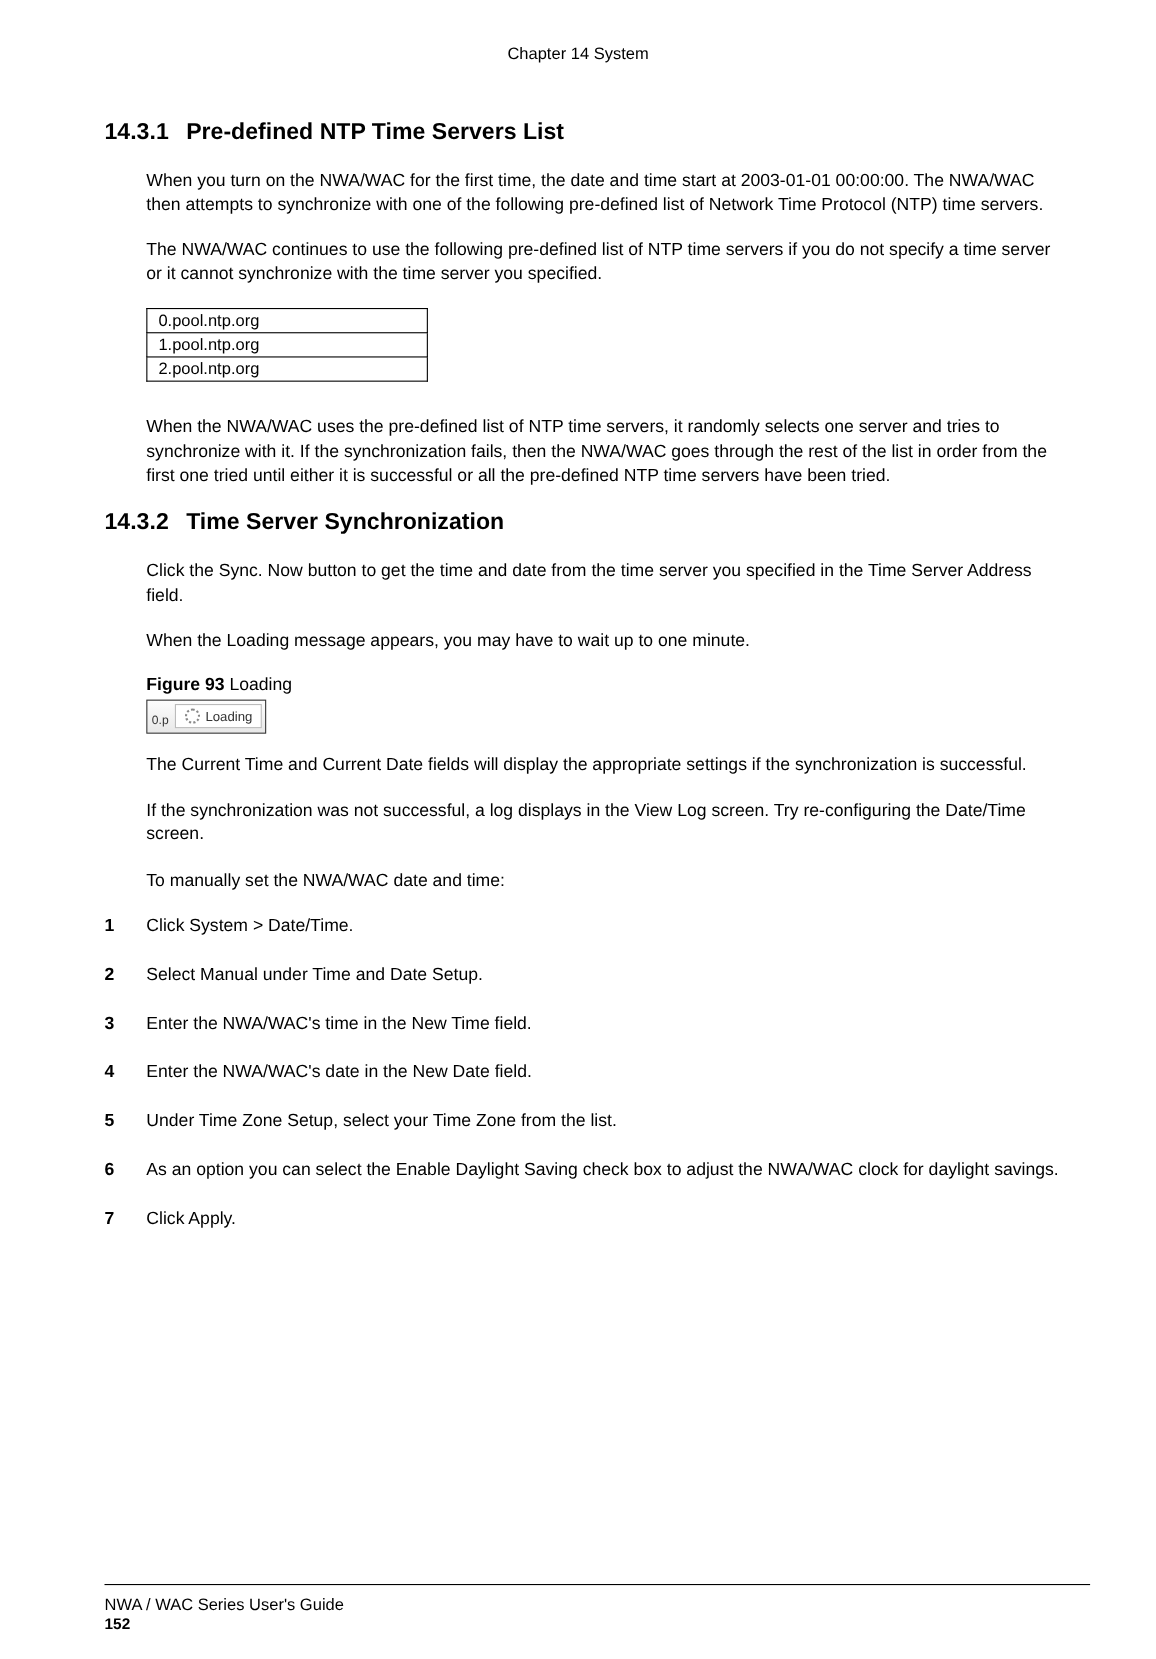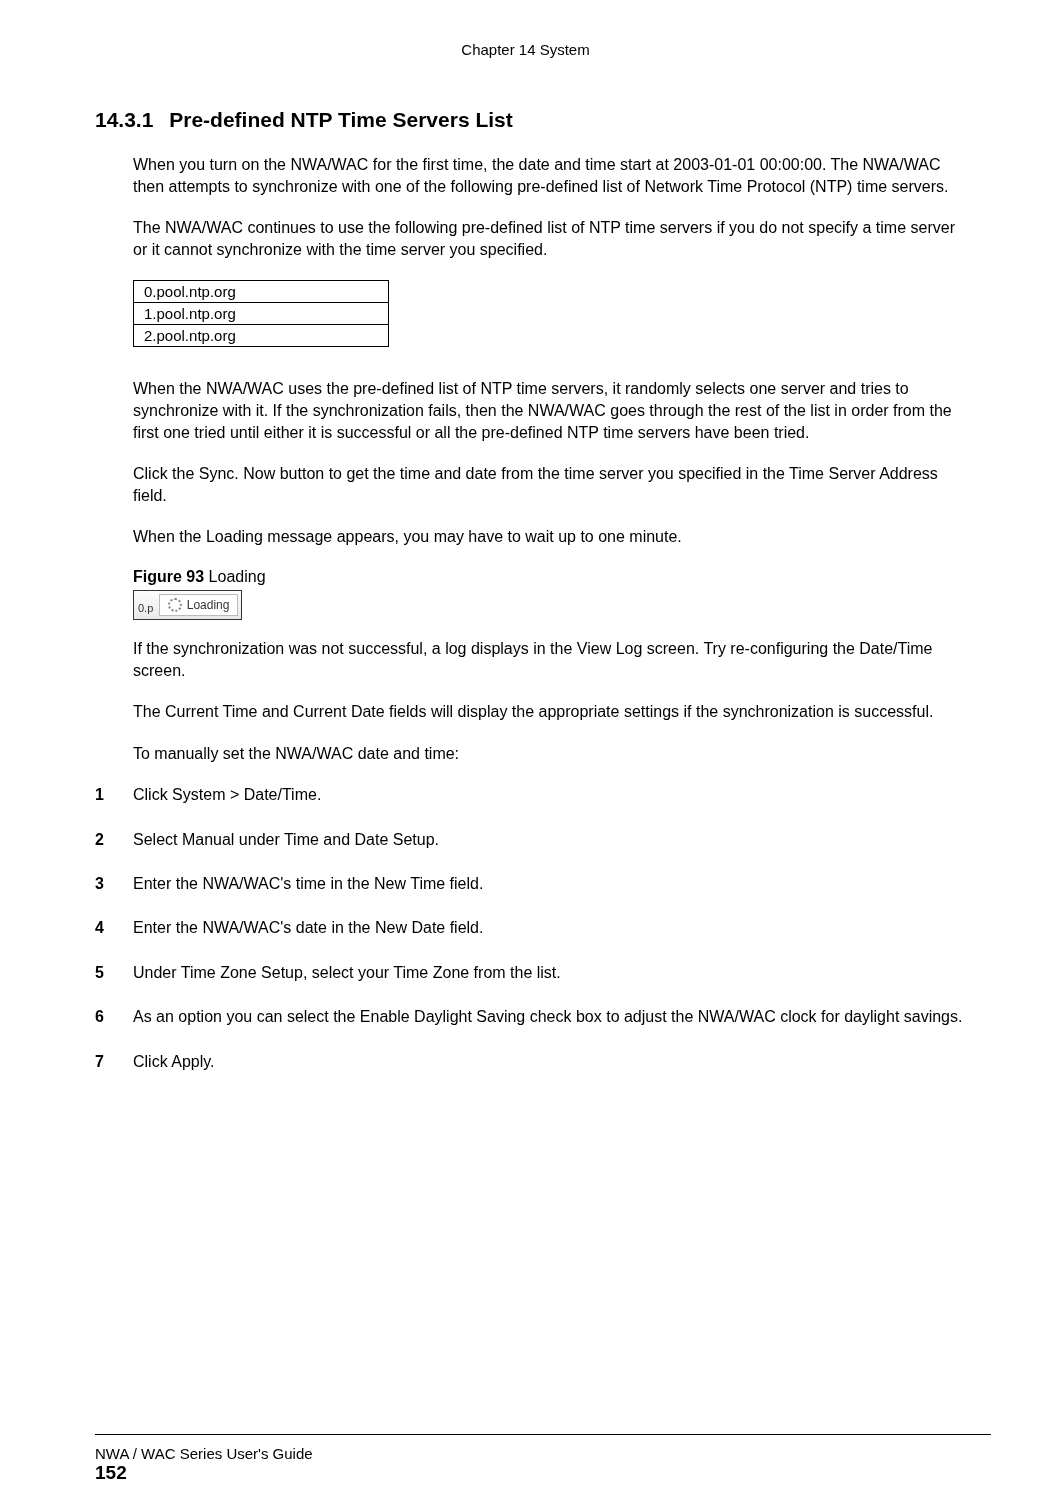--- a/index.html
+++ b/index.html
@@ -173,6 +173,10 @@
     <p class="paragraph">When the NWA/WAC uses the pre-defined list of NTP time servers, it randomly selects one server and tries to synchronize with it. If the synchronization fails, then the NWA/WAC goes through the rest of the list in order from the first one tried until either it is successful or all the pre-defined NTP time servers have been tried.</p>
   </div>
 
+  <h2 class="section-heading">
+    <span class="section-number">14.3.2</span>
+    <span class="section-title">Time Server Synchronization</span>
+  </h2>
 
   <div class="indented">
     <p class="paragraph">

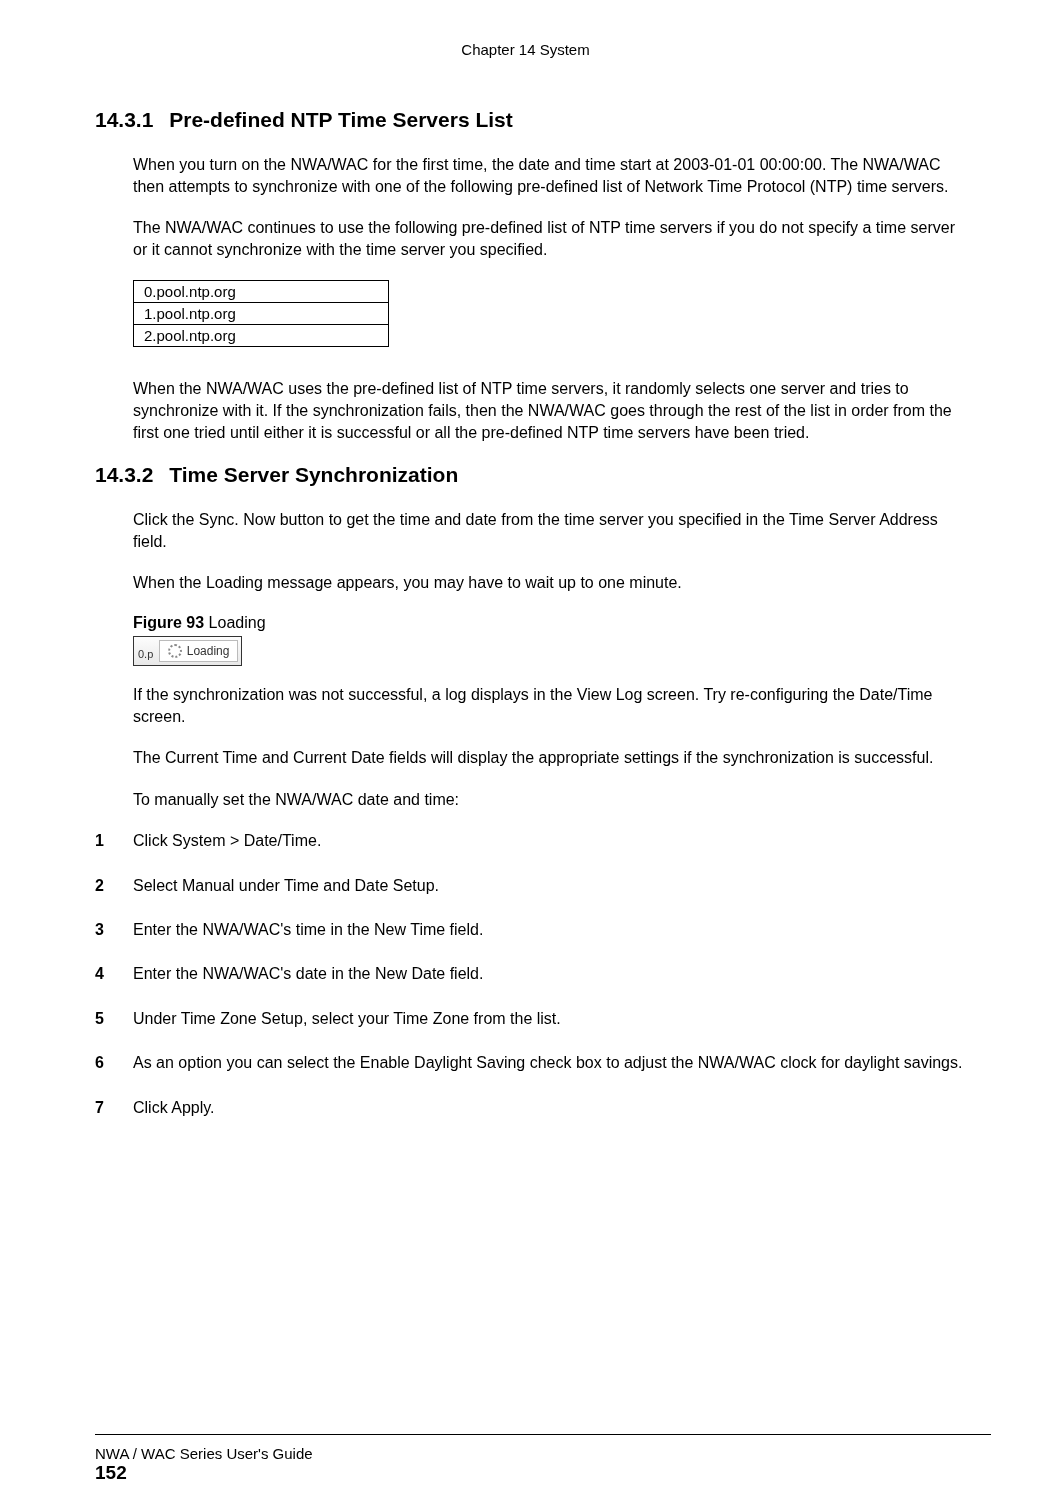--- a/index.html
+++ b/index.html
@@ -200,11 +200,11 @@
     </div>
 
     <p class="paragraph">
+      <span>The </span><span class="bold">Current Time</span><span> and </span><span class="bold">Current Date</span><span> fields will display the appropriate settings if the synchronization is successful.</span>
+    </p>
+
+    <p class="paragraph">
       <span>If the synchronization was not successful, a log displays in the </span><span class="bold">View Log</span><span> screen. Try re-configuring the </span><span class="bold">Date/Time</span><span> screen.</span>
-    </p>
-
-    <p class="paragraph">
-      <span>The </span><span class="bold">Current Time</span><span> and </span><span class="bold">Current Date</span><span> fields will display the appropriate settings if the synchronization is successful.</span>
     </p>
 
     <p class="paragraph">To manually set the NWA/WAC date and time:</p>

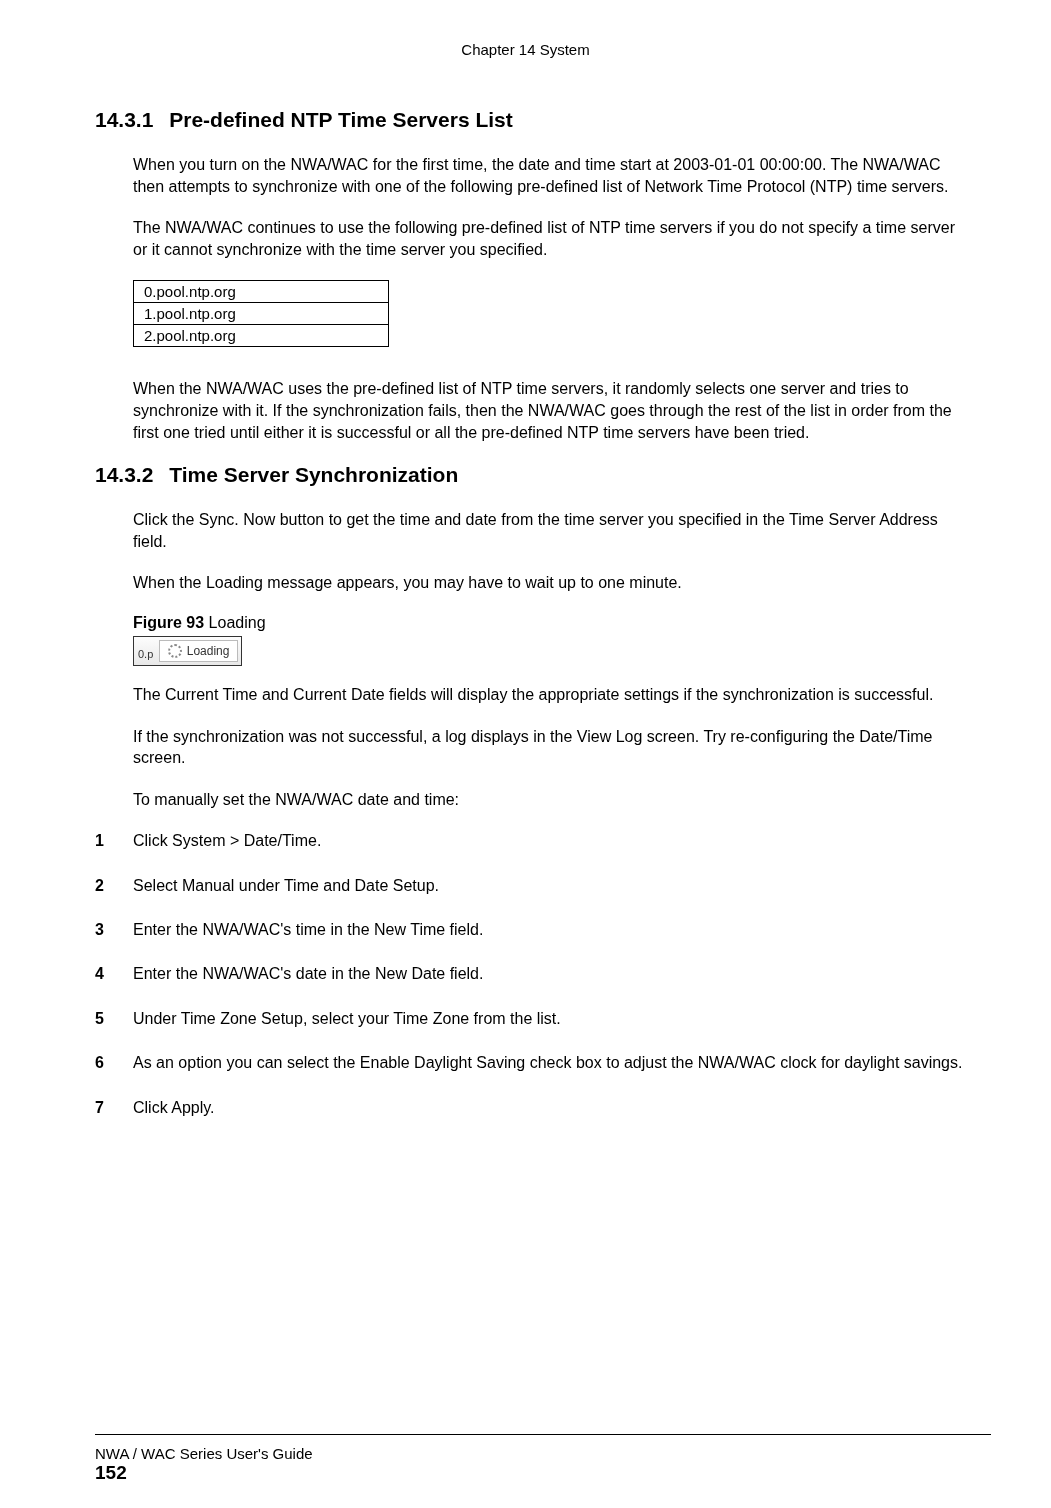--- a/index.html
+++ b/index.html
@@ -134,7 +134,7 @@
       font-size: 15px;
     }
     .footer-pagenum {
-      font-size: 19px;
+      font-size: 14px;
       font-weight: bold;
     }
   </style>

